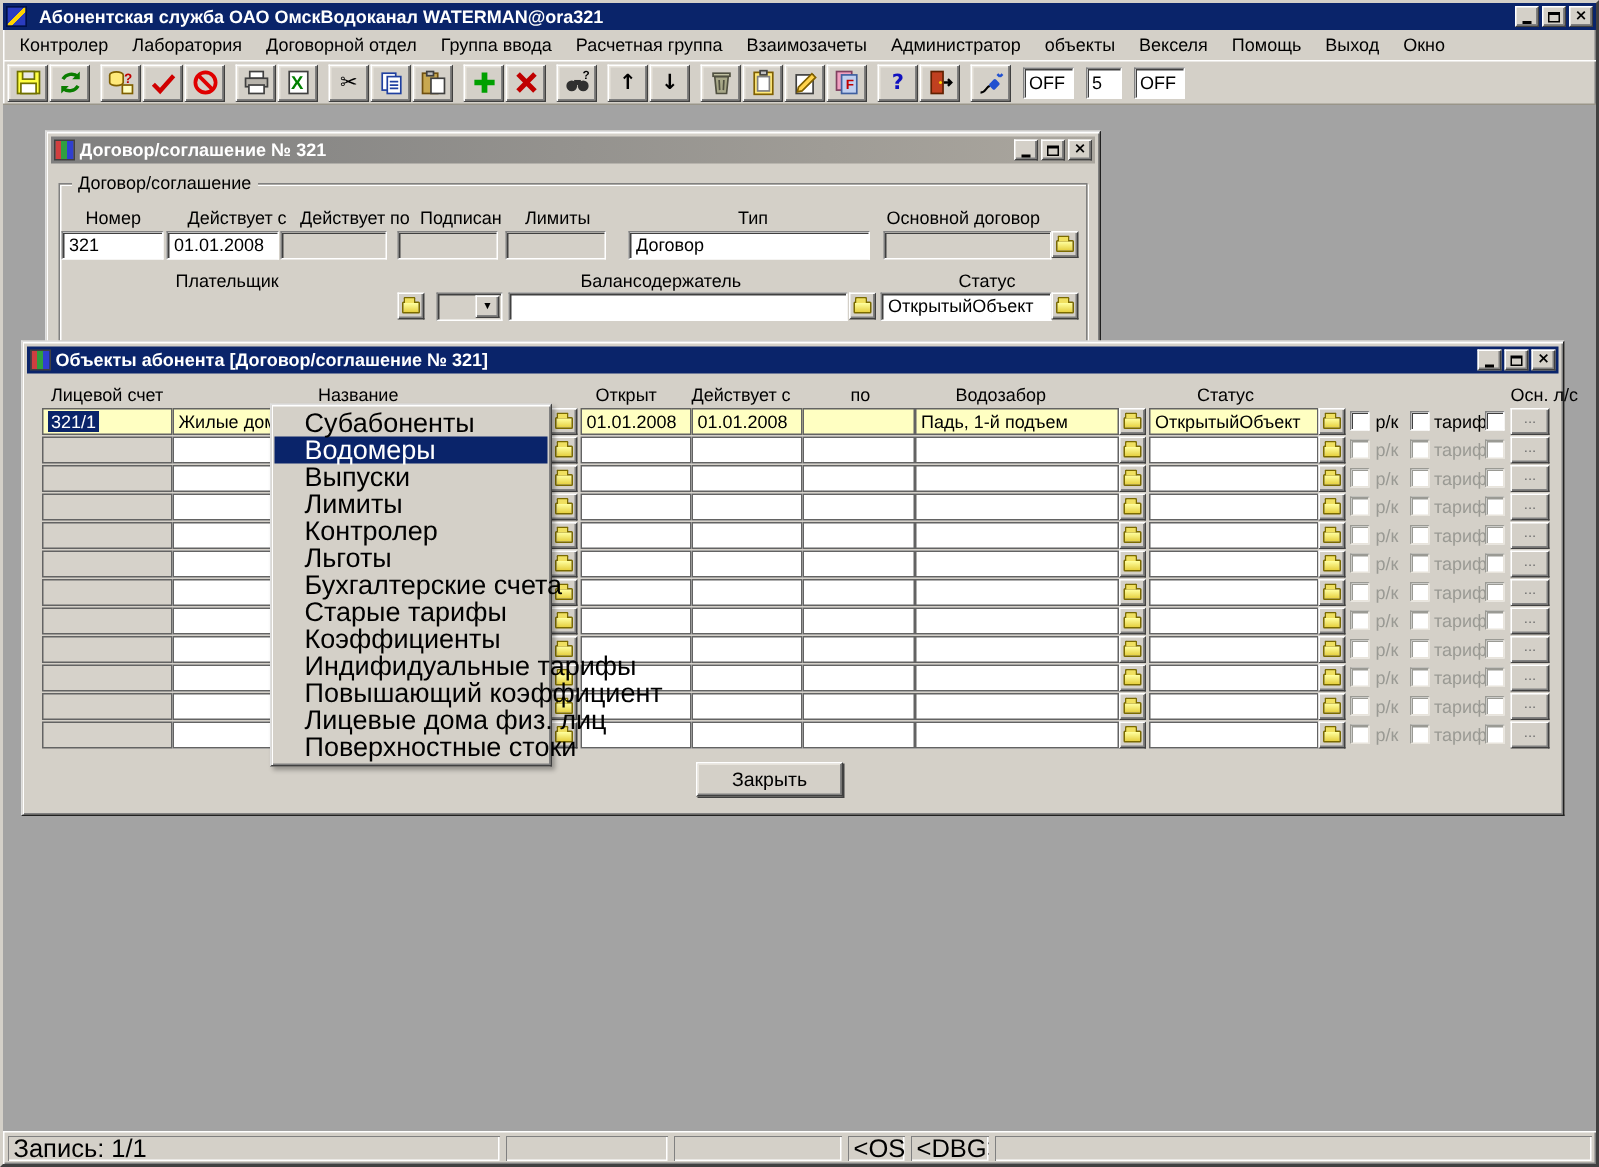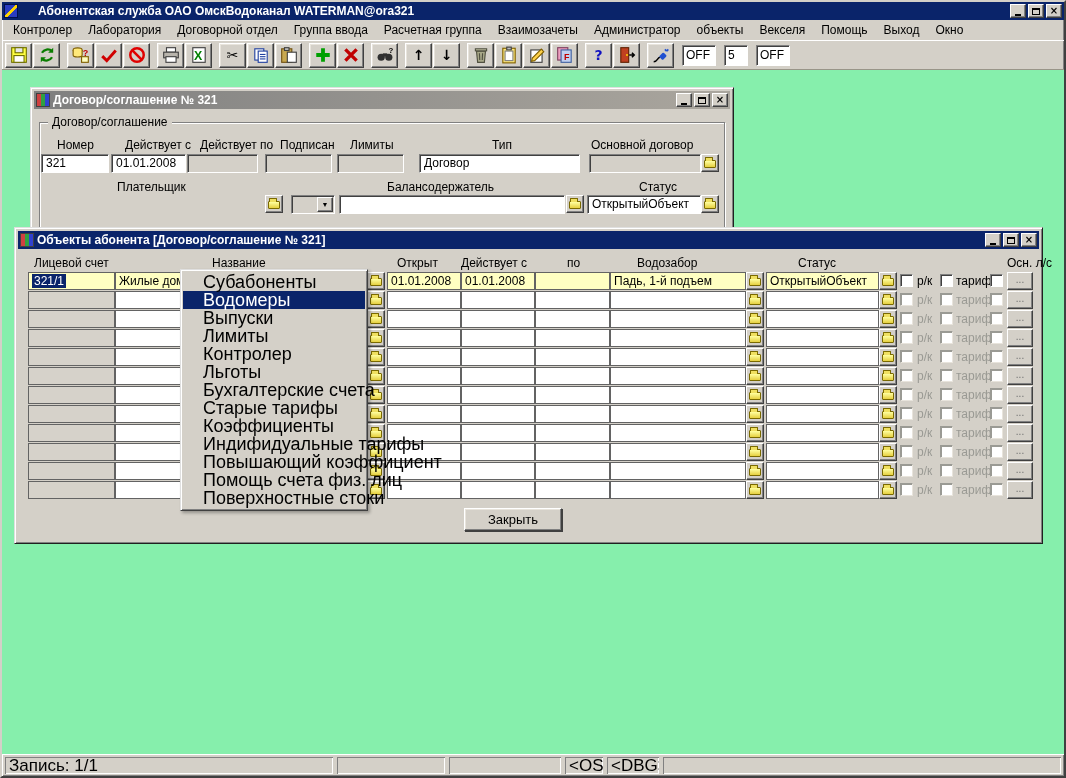--- a/index.html
+++ b/index.html
@@ -11,7 +11,7 @@
        display:flex;flex-direction:column;overflow:hidden}
 
   
-  .main-titlebar{height:18px;background:#0a246a;display:flex;align-items:center;gap:20px;
+  .main-titlebar{height:18px;background:#0a246a;display:flex;align-items:center;gap:8px;
                  padding:1px 2px;flex:0 0 auto}
   .title-text{color:#fff;font-weight:bold;font-size:12px;flex:1;white-space:nowrap;overflow:hidden}
   .winbtns{display:flex;gap:2px}

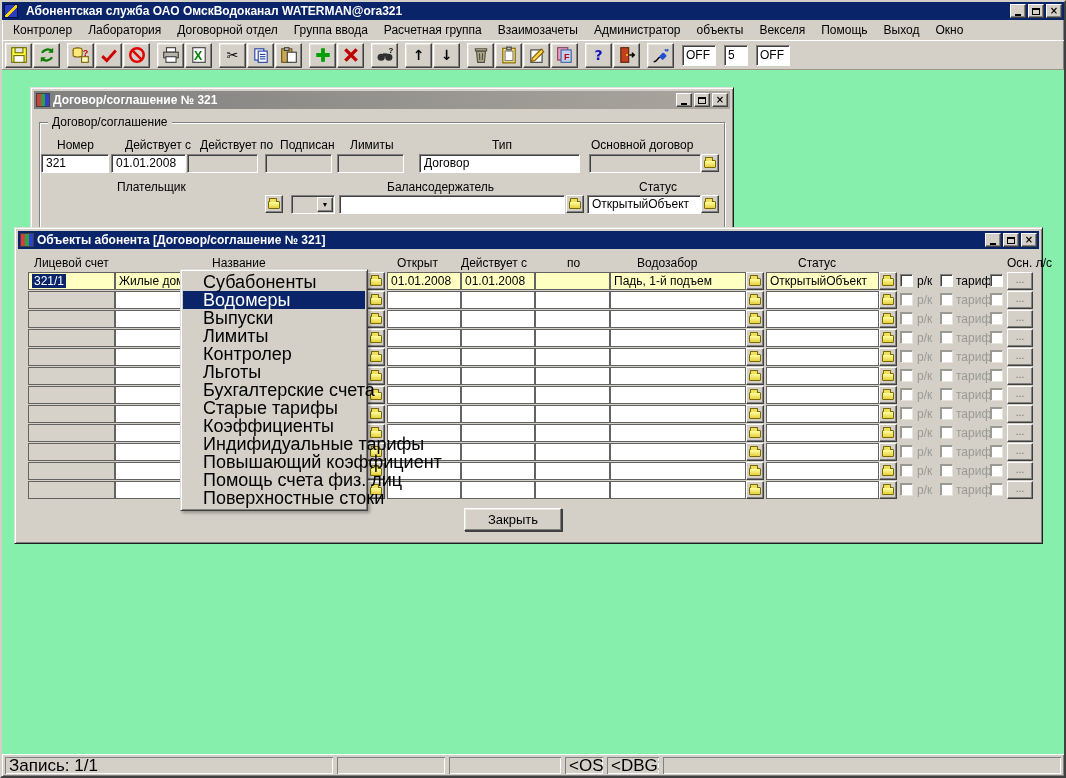--- a/index.html
+++ b/index.html
@@ -47,7 +47,7 @@
   .txt-ico{font-family:"DejaVu Sans",sans-serif;font-size:14px;line-height:1}
 
   
-  .mdi{flex:1;position:relative;background:#86efac;overflow:hidden}
+  .mdi{flex:1;position:relative;background:#a3a3a3;overflow:hidden}
   .window{position:absolute;background:#d4d0c8;border:1px solid;
           border-color:#dfdfdf #202020 #202020 #dfdfdf;
           box-shadow:inset 1px 1px 0 #fff,inset -1px -1px 0 #808080}

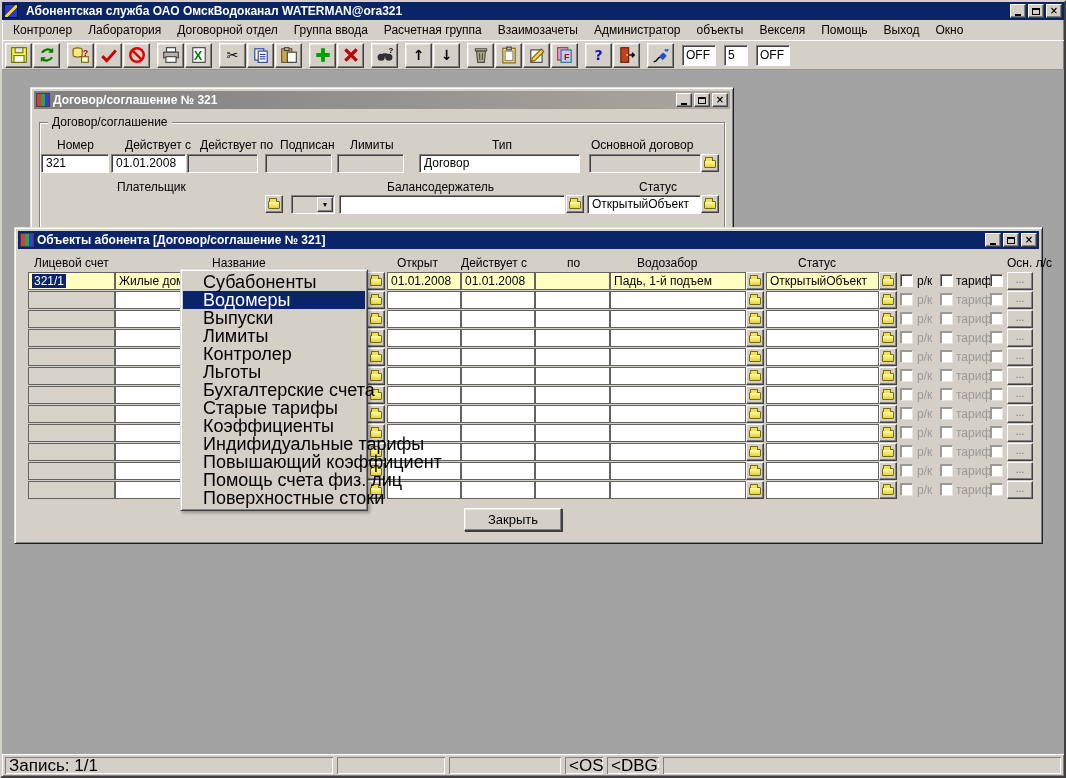--- a/index.html
+++ b/index.html
@@ -697,7 +697,7 @@
         <div class="ctx-item">Коэффициенты</div>
         <div class="ctx-item">Индифидуальные тарифы</div>
         <div class="ctx-item">Повышающий коэффициент</div>
-        <div class="ctx-item">Помощь счета физ. лиц</div>
+        <div class="ctx-item">Лицевые дома физ. лиц</div>
         <div class="ctx-item">Поверхностные стоки</div>
       </div>
   </div>

